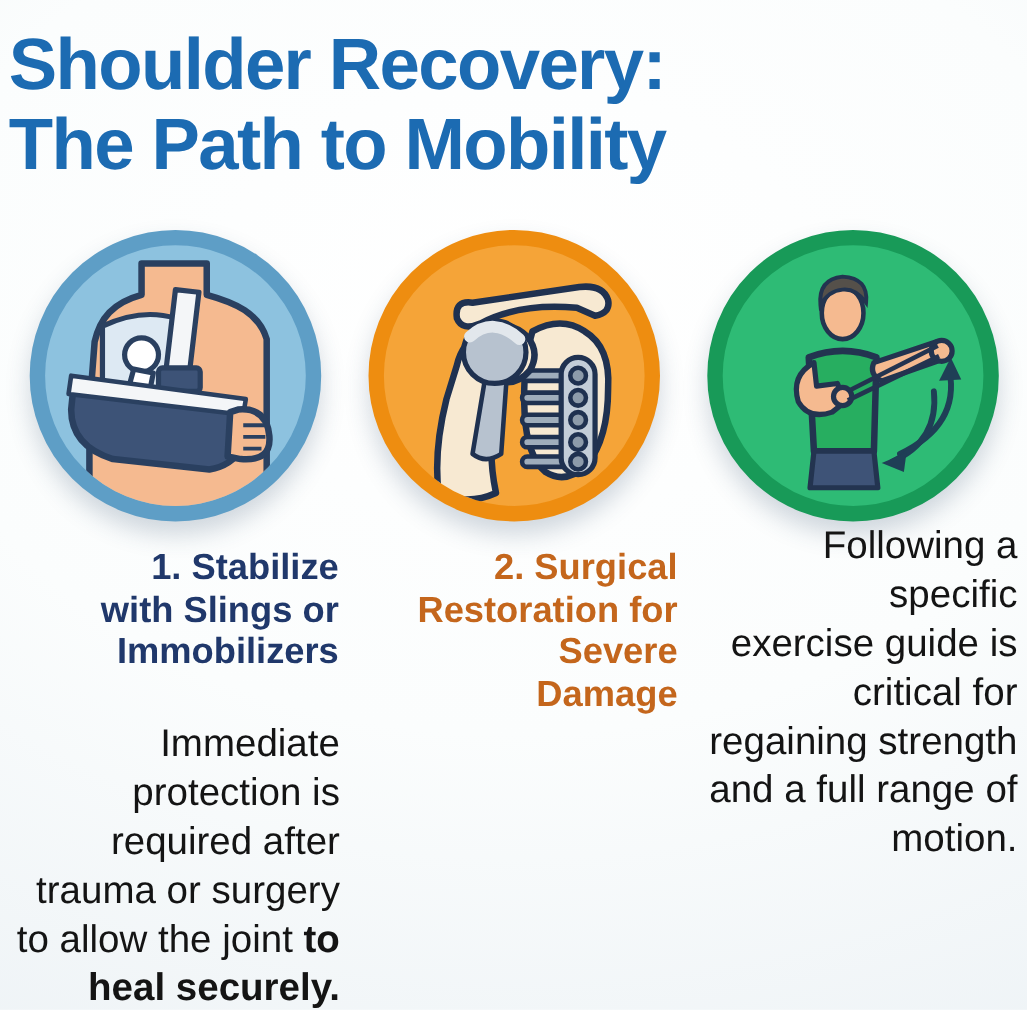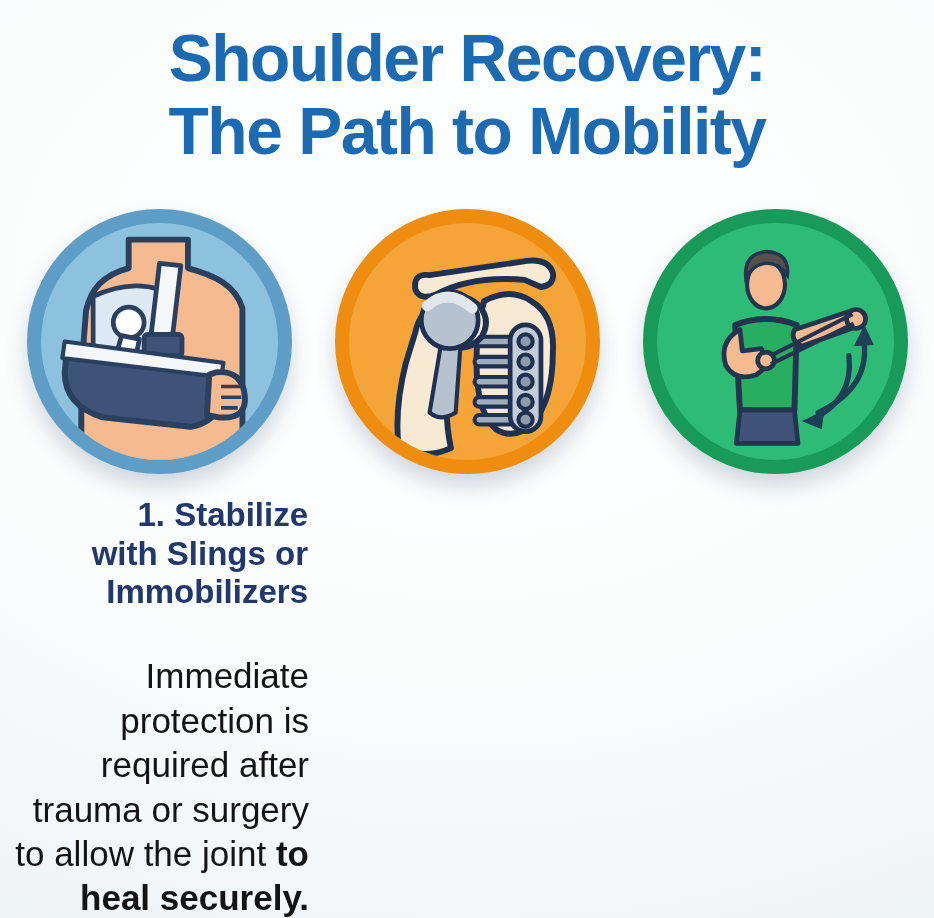--- a/index.html
+++ b/index.html
@@ -14,7 +14,6 @@
 
   .title {
     margin: 22px 8px 0;
-    text-align: center;
     font-size: 66px;
     line-height: 1.10;
     font-weight: 800;

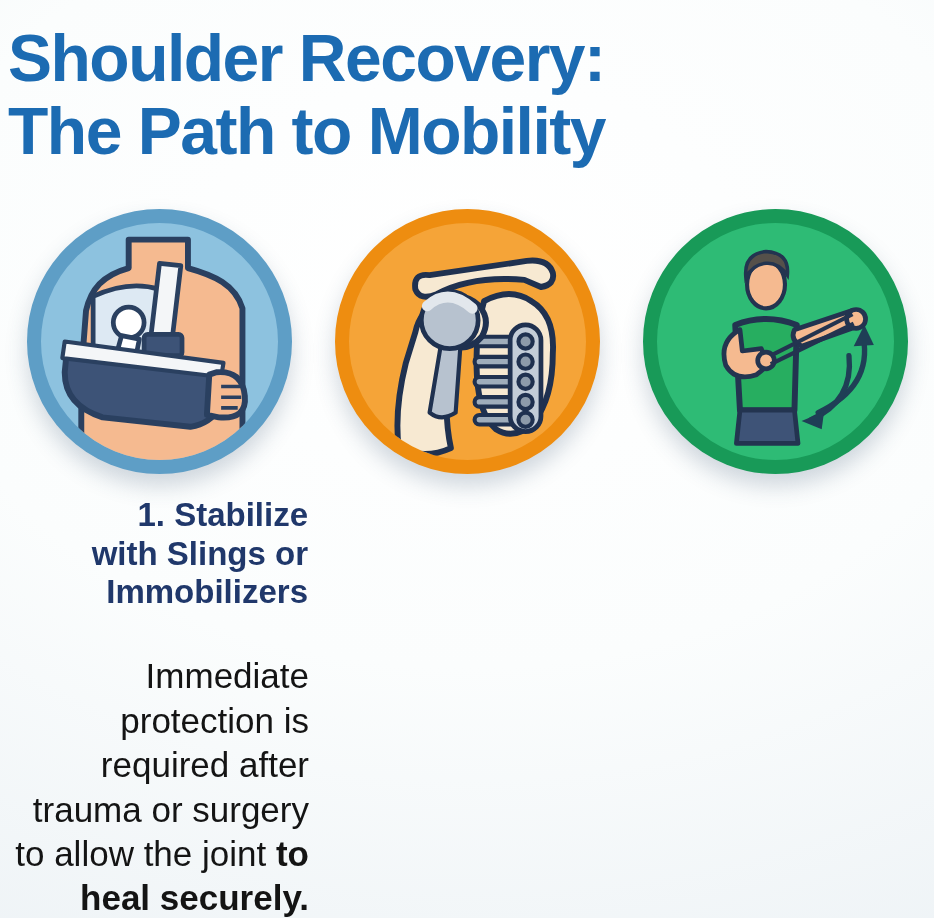--- a/index.html
+++ b/index.html
@@ -137,6 +137,10 @@
           <path d="M66,70 Q84,54 104,72" fill="none" stroke="#e2e7ec" stroke-width="9" stroke-linecap="round"></path>
         </svg>
       </div>
+      <h2 class="step-heading" style="color: rgb(196, 102, 28);">2. Surgical
+Restoration for
+Severe
+Damage</h2>
     </div>
 
     <div class="column">

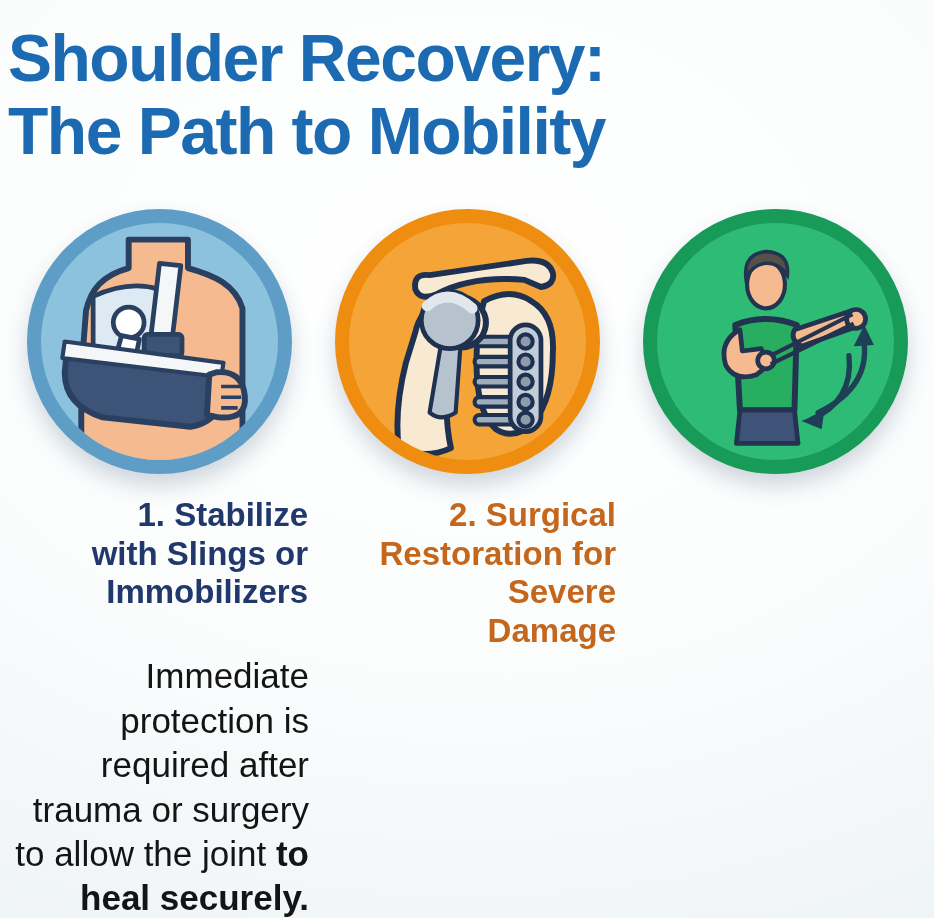--- a/index.html
+++ b/index.html
@@ -171,6 +171,12 @@
           <path d="M70,158 L116,158 L119,186 L67,186 Z" fill="#3e5377" stroke="#233450" stroke-width="4" stroke-linejoin="round"></path>
         </svg>
       </div>
+      <p class="step-body"><span>Following a specific
+exercise guide is
+critical for
+regaining strength
+and a full range of
+motion.</span></p>
     </div>
 
   </div>

